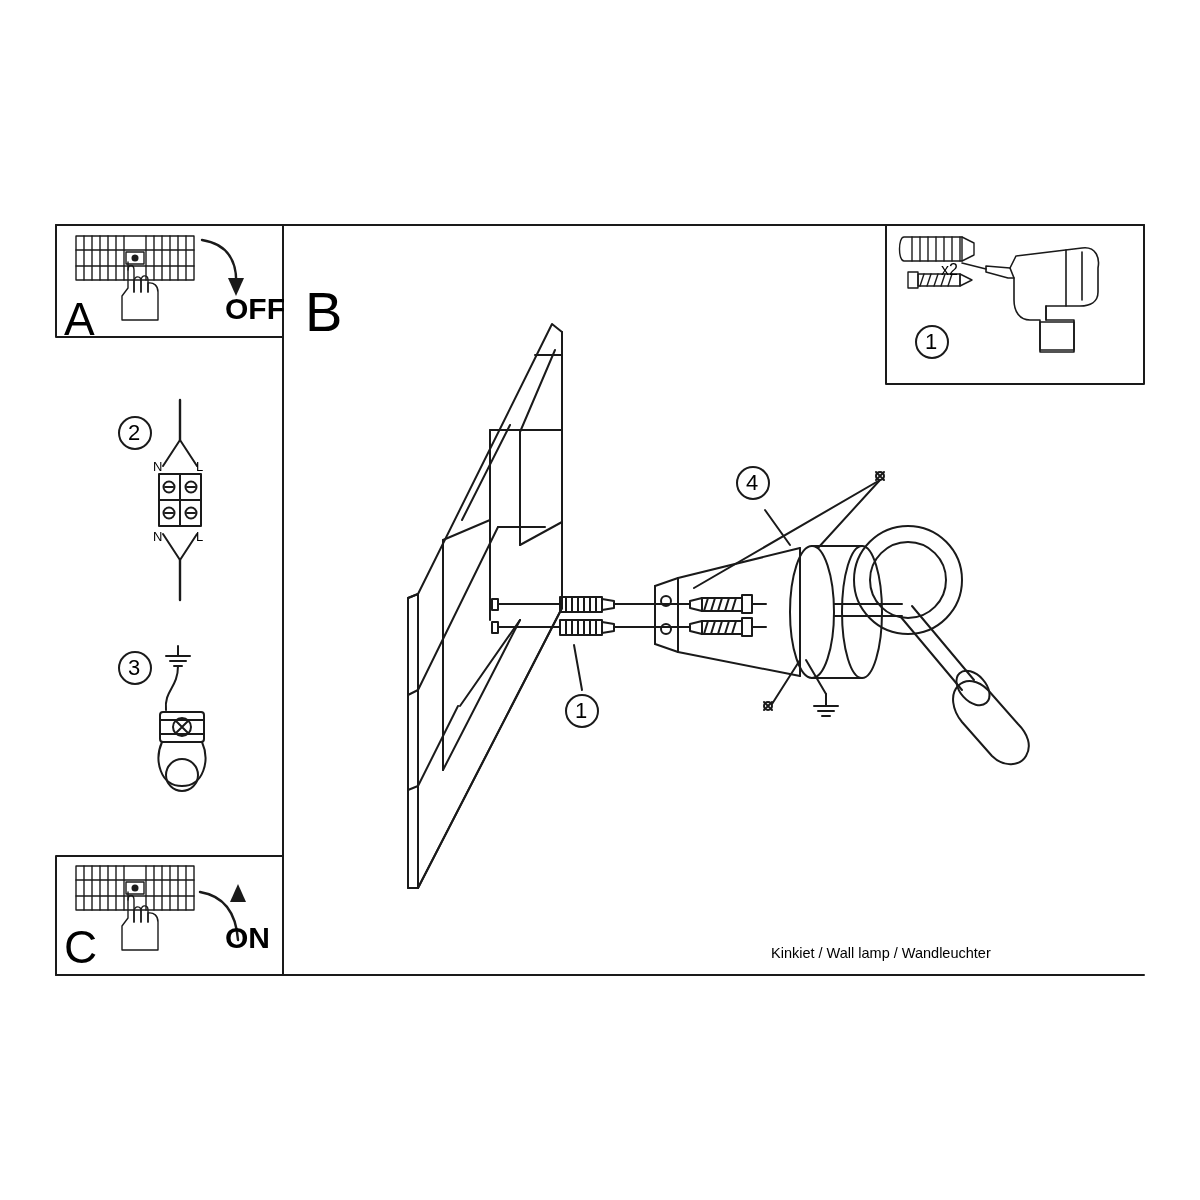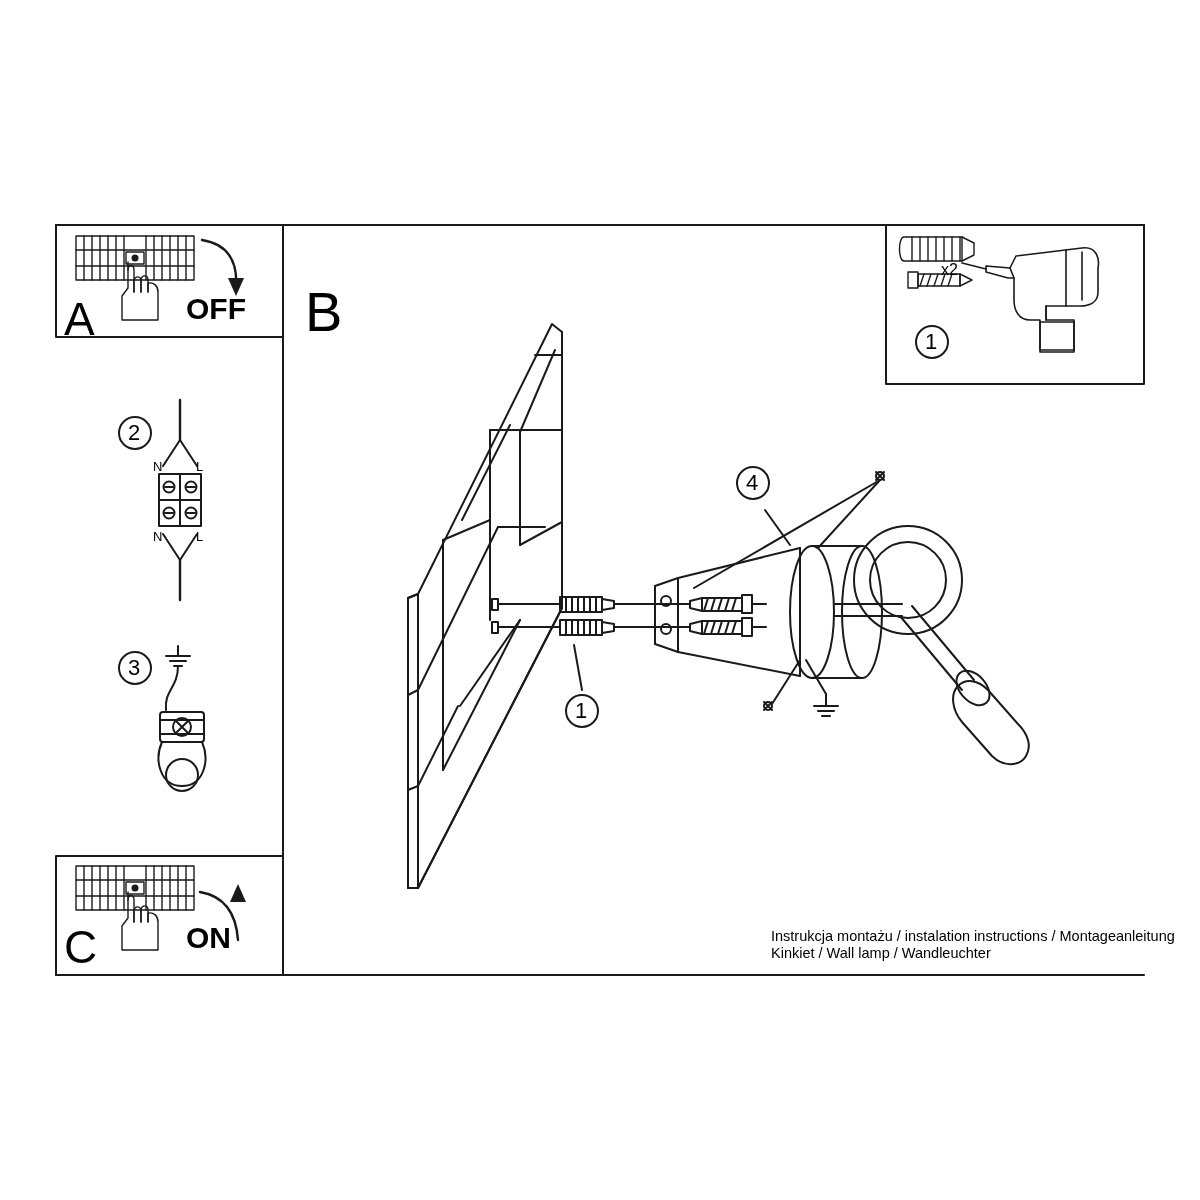--- a/index.html
+++ b/index.html
@@ -39,6 +39,7 @@
   .lbl-state {
     font-size: 30px;
     font-weight: bold;
+    margin-left: 39px;
   }
   .lbl-sectionB {
     font-size: 56px;

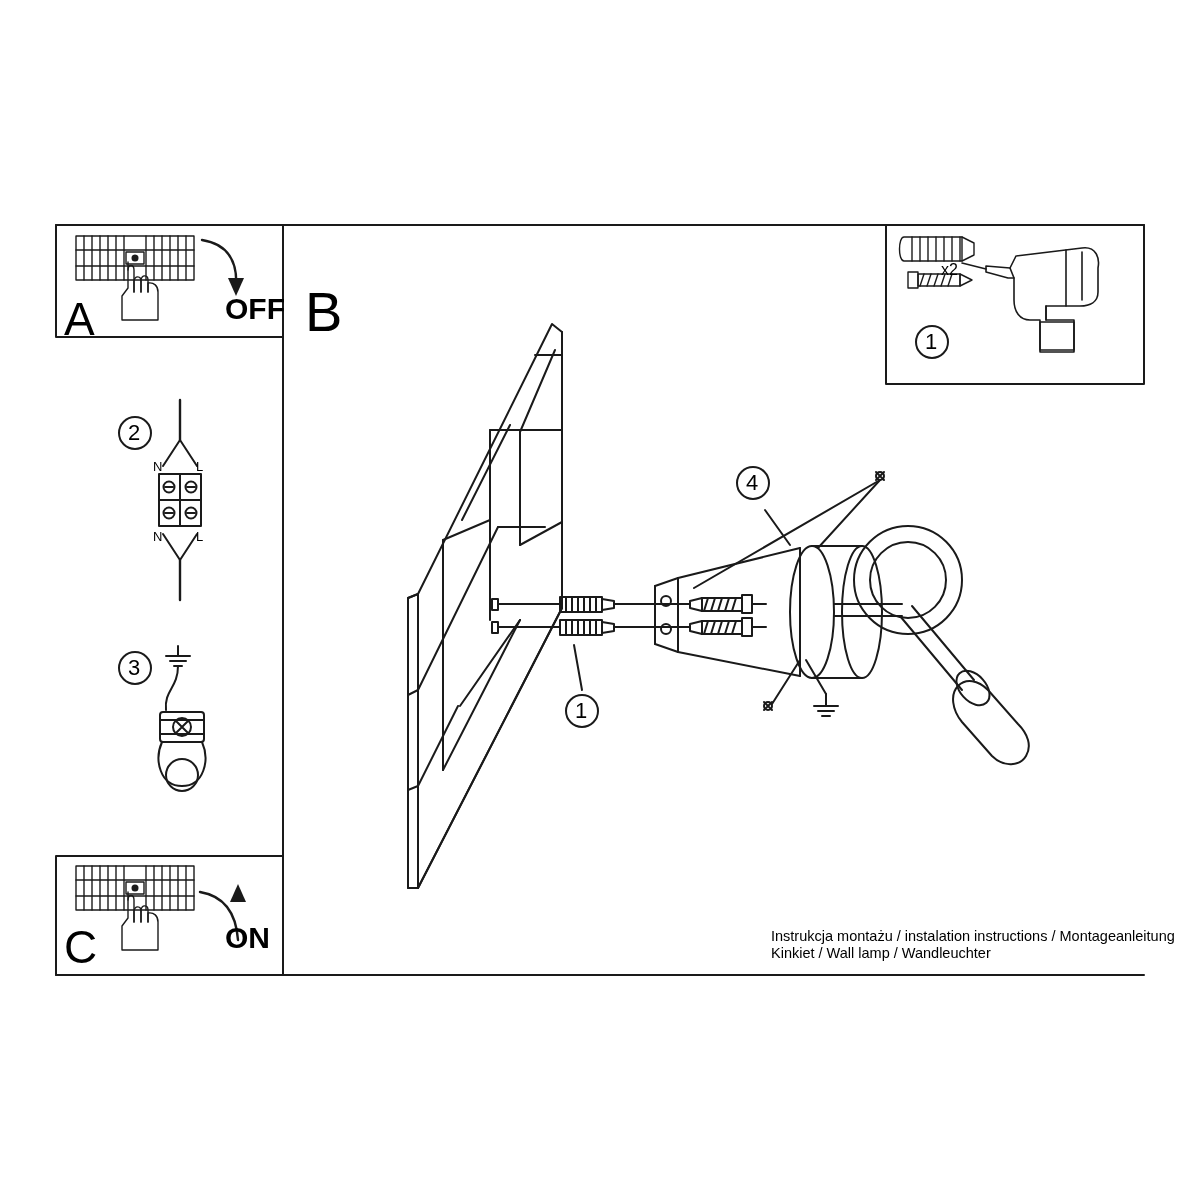--- a/index.html
+++ b/index.html
@@ -400,7 +400,6 @@
   <div class="txt lbl-num" style="left:925px; top:331px;">1</div>
   <div class="txt lbl-x2" style="left:941px; top:262px;">x2</div>
 
-  <div class="txt footer-line" style="left:771px; top:929px;">Instrukcja montażu / instalation instructions / Montageanleitung</div>
   <div class="txt footer-line" style="left:771px; top:946px;text-align:right;">Kinkiet / Wall lamp / Wandleuchter</div>
 
 </div>

